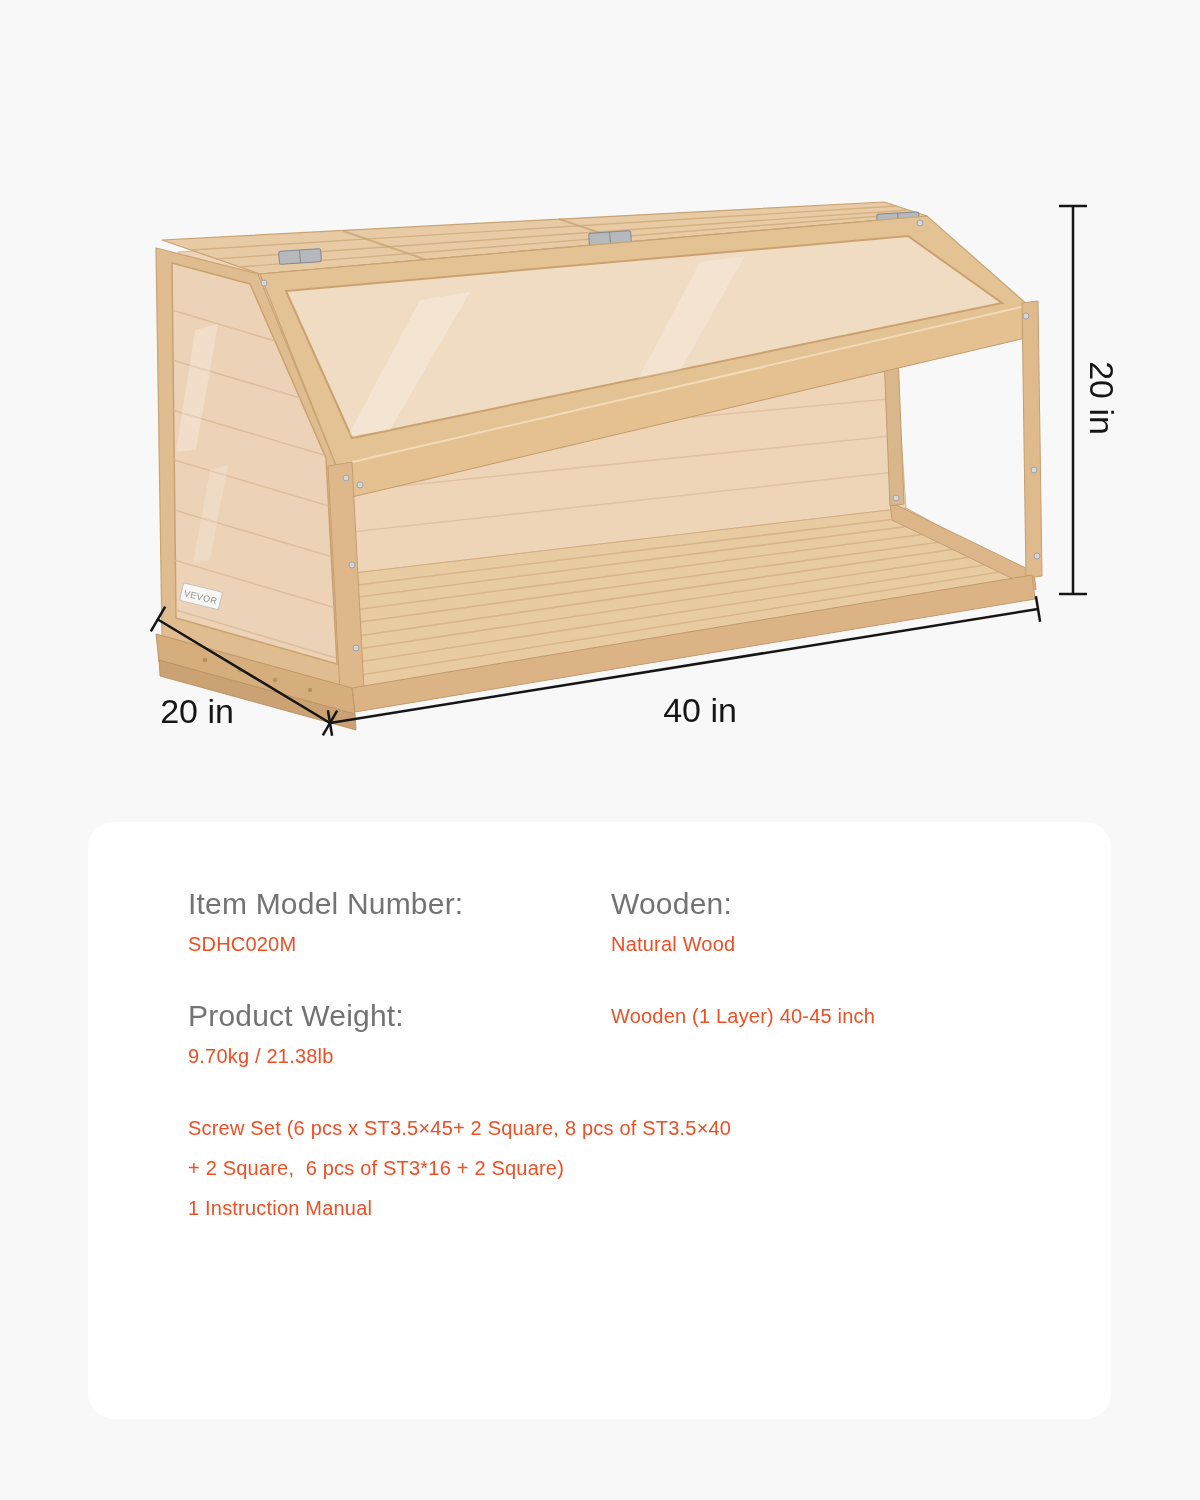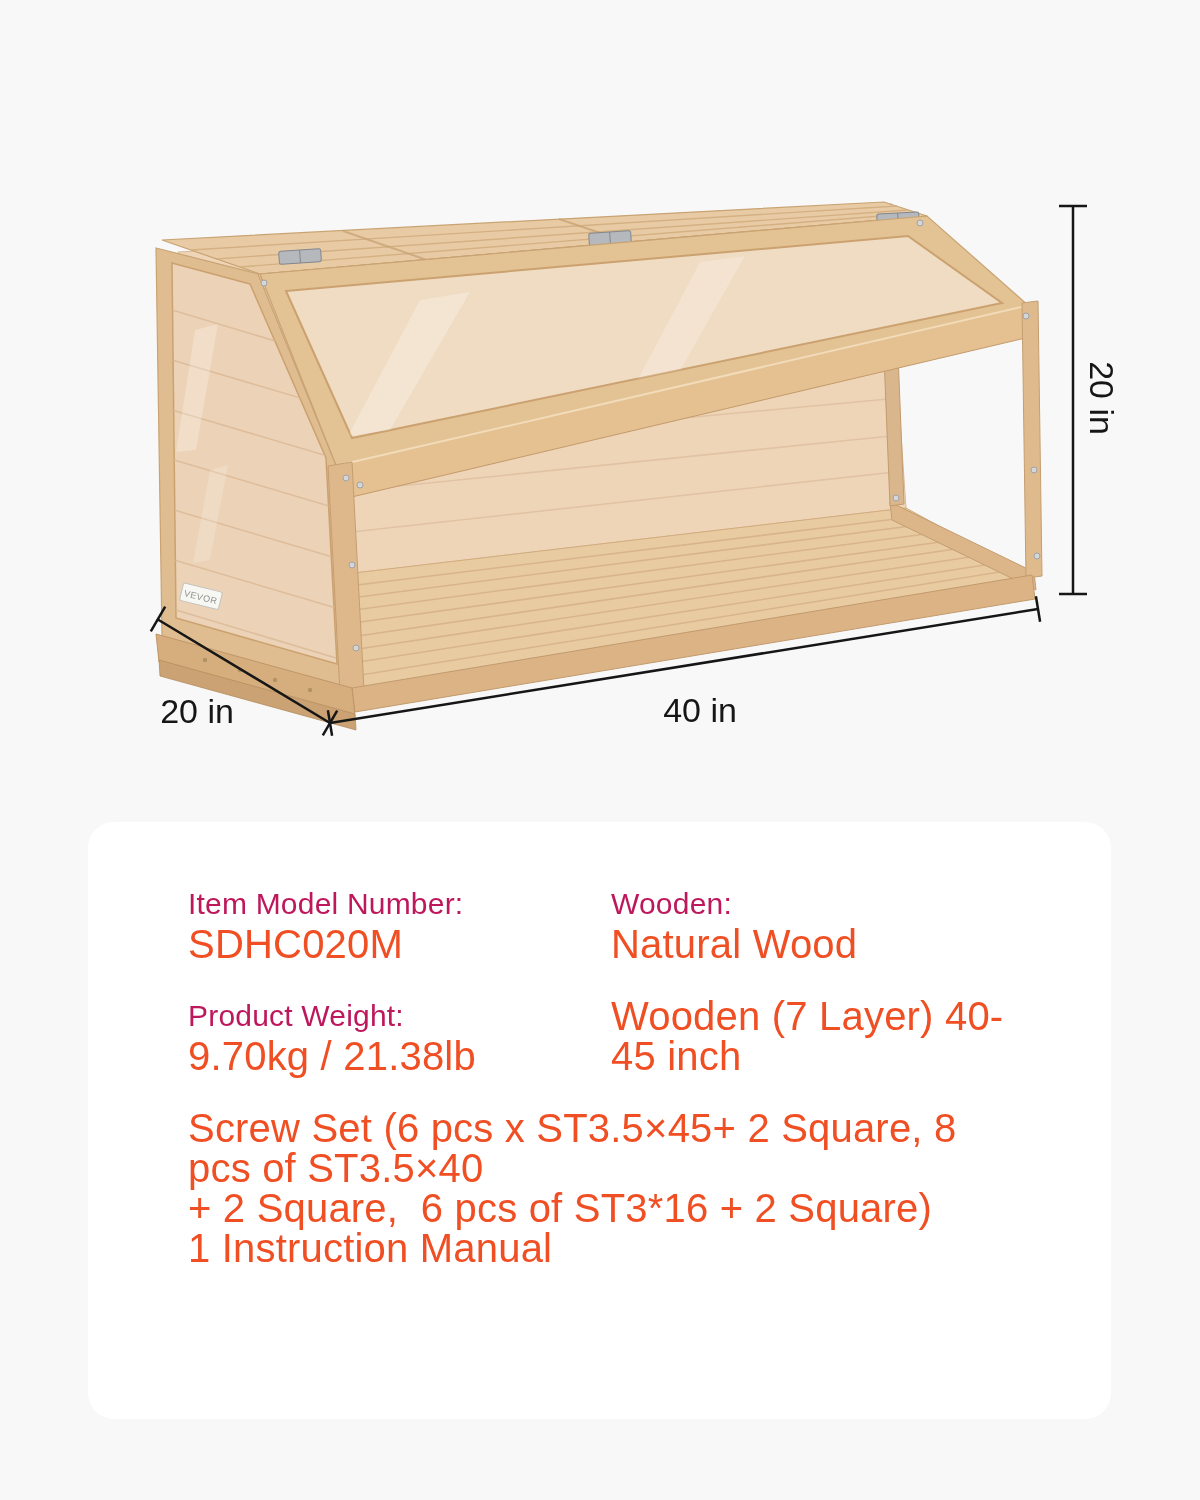--- a/index.html
+++ b/index.html
@@ -15,7 +15,7 @@
     padding:62px 100px 0 100px;
   }
   .card-grid{display:grid;grid-template-columns:423px 1fr;row-gap:32px;}
-  .field-label{font-size:30px;line-height:40px;color:#be185d;letter-spacing:0.2px;}
+  .field-label{font-size:30px;line-height:40px;color:#737373;letter-spacing:0.2px;}
   .field-value{font-size:40px;line-height:40px;color:#F04E23;letter-spacing:0.2px;white-space:pre-wrap;}
   .full{grid-column:1 / -1;}
   svg text.dim{font-family:"Liberation Sans",sans-serif;font-size:34px;fill:#161616;}

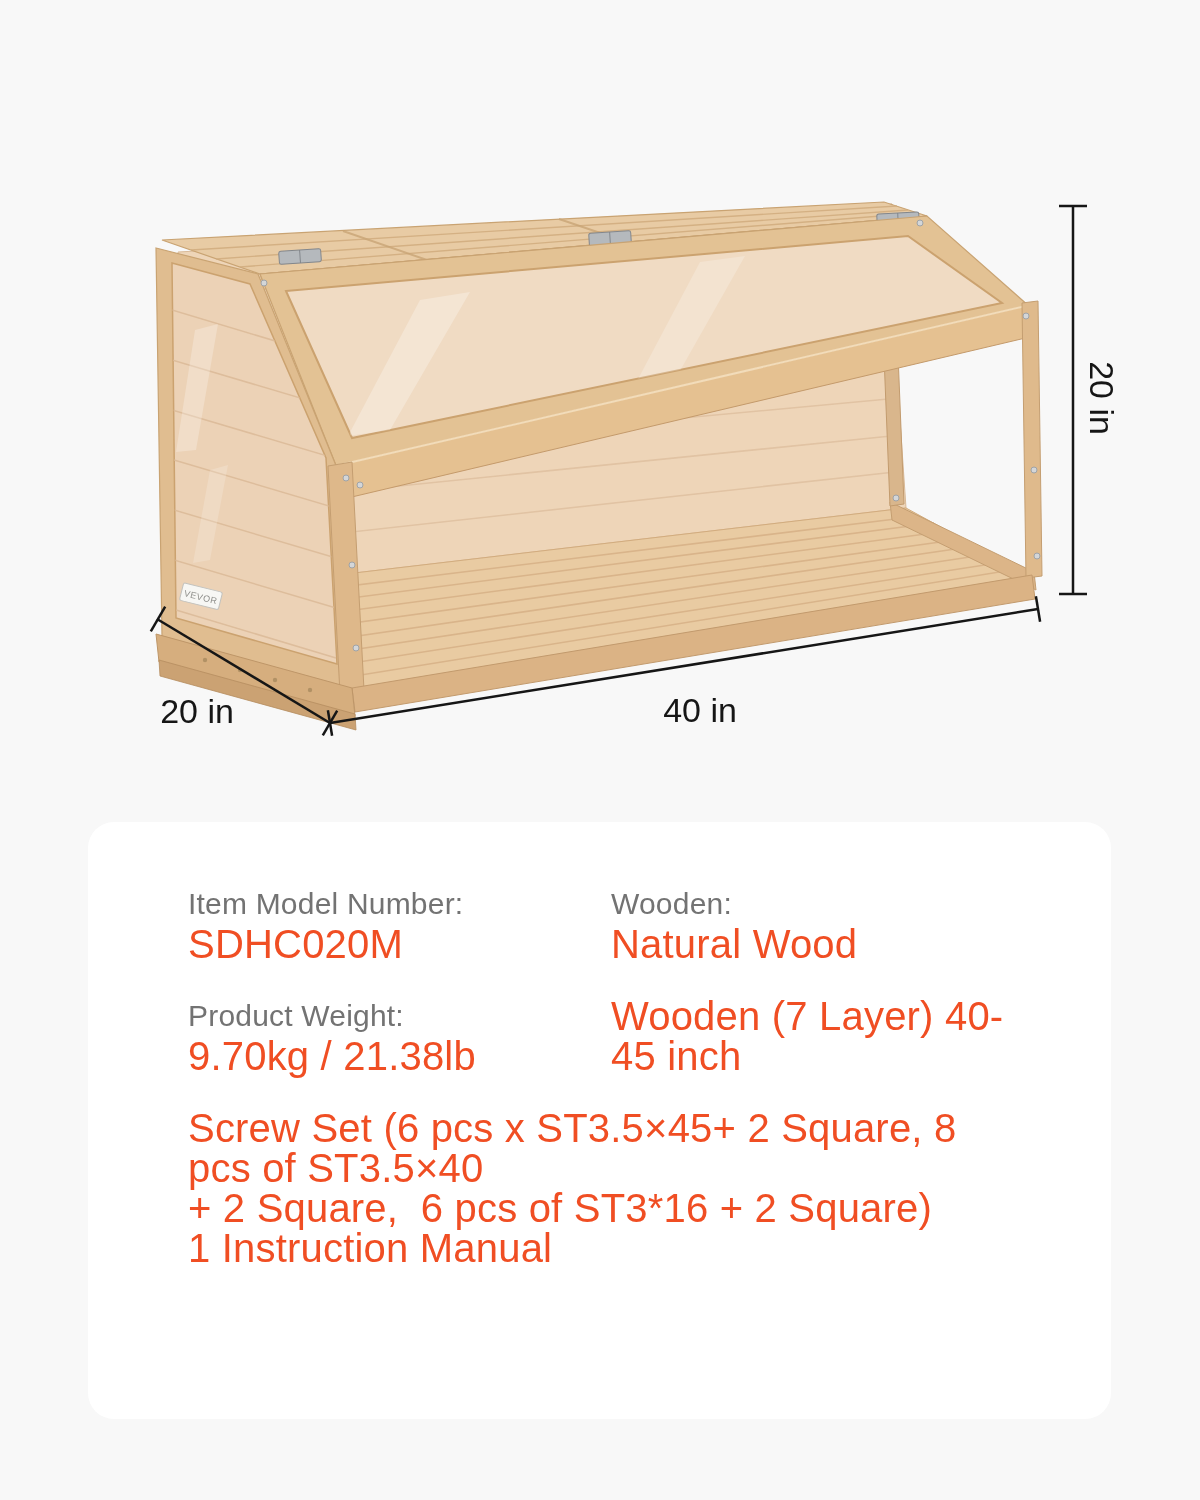--- a/index.html
+++ b/index.html
@@ -16,7 +16,7 @@
   }
   .card-grid{display:grid;grid-template-columns:423px 1fr;row-gap:32px;}
   .field-label{font-size:30px;line-height:40px;color:#737373;letter-spacing:0.2px;}
-  .field-value{font-size:40px;line-height:40px;color:#F04E23;letter-spacing:0.2px;white-space:pre-wrap;}
+  .field-value{font-size:20px;line-height:40px;color:#F04E23;letter-spacing:0.2px;white-space:pre-wrap;}
   .full{grid-column:1 / -1;}
   svg text.dim{font-family:"Liberation Sans",sans-serif;font-size:34px;fill:#161616;}
   svg text.sticker{font-family:"Liberation Sans",sans-serif;font-size:9px;fill:#8E8E8A;letter-spacing:0.5px;}

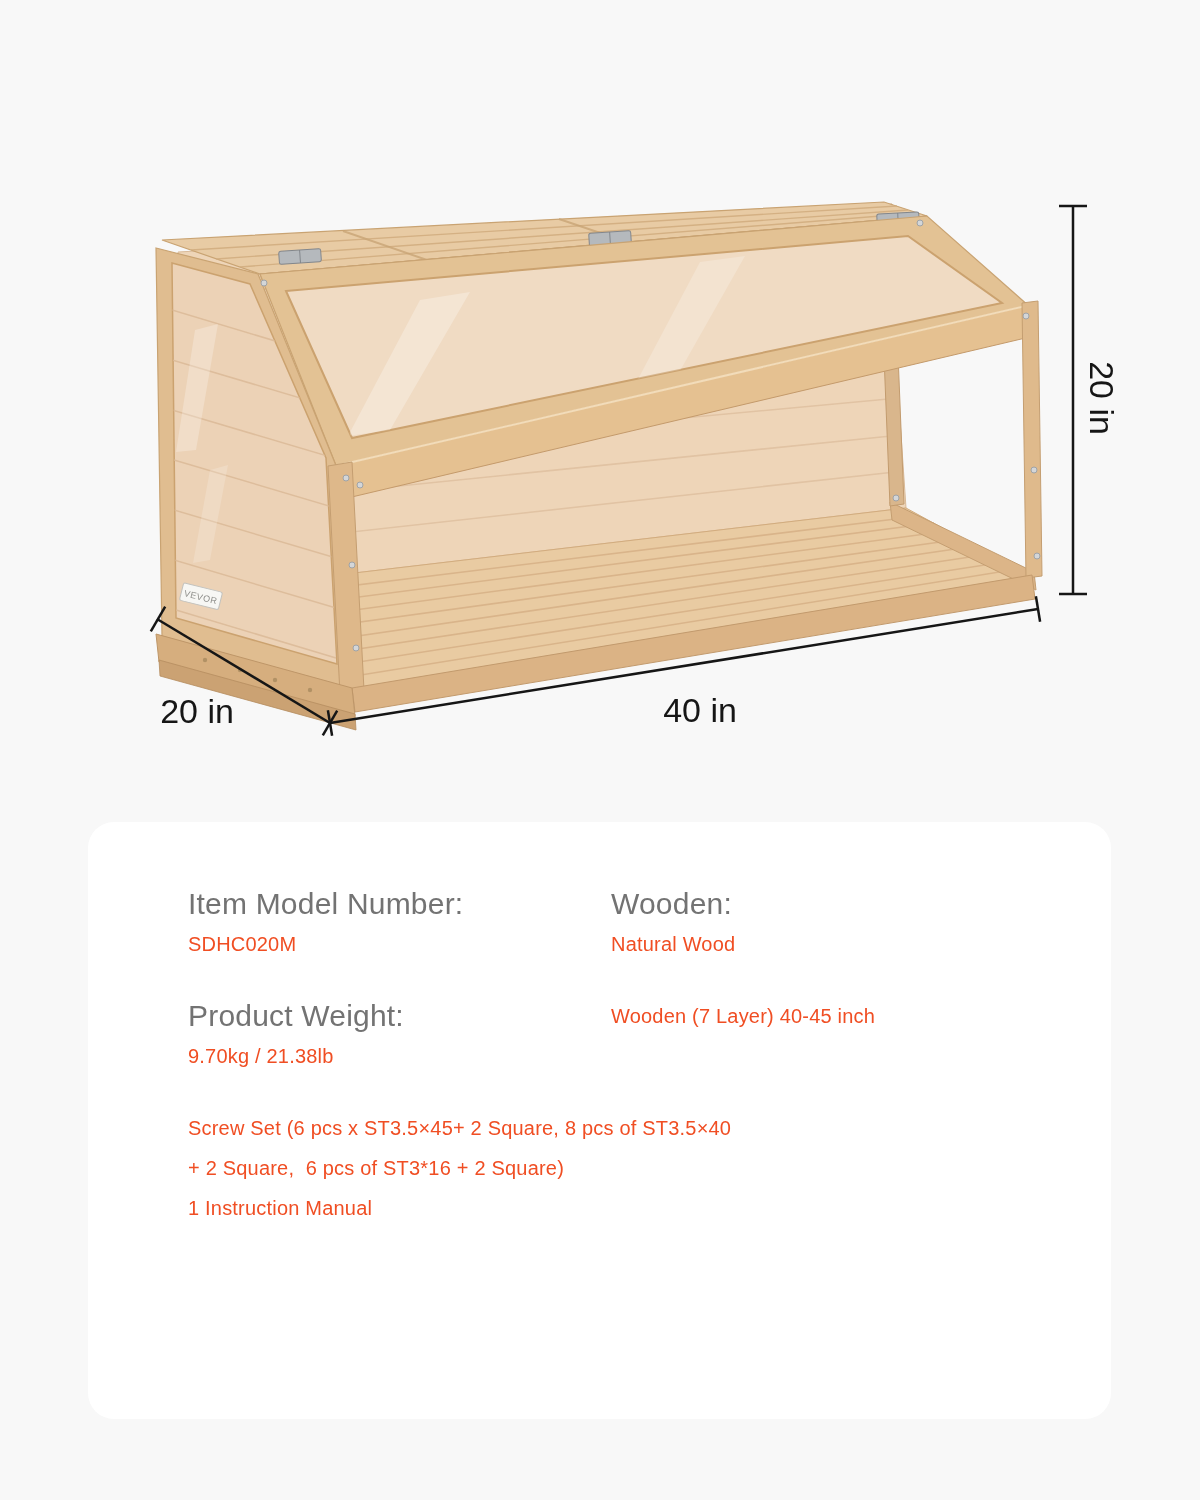--- a/index.html
+++ b/index.html
@@ -202,7 +202,7 @@
       <div class="field-value">9.70kg / 21.38lb</div>
     </div>
     <div class="field">
-      <div class="field-value">Wooden (7 Layer) 40-45 inch</div>
+      <div class="field-value">Wooden (1 Layer) 40-45 inch</div>
     </div>
     <div class="field full">
       <div class="field-value">Screw Set (6 pcs x ST3.5×45+ 2 Square, 8 pcs of ST3.5×40</div>

